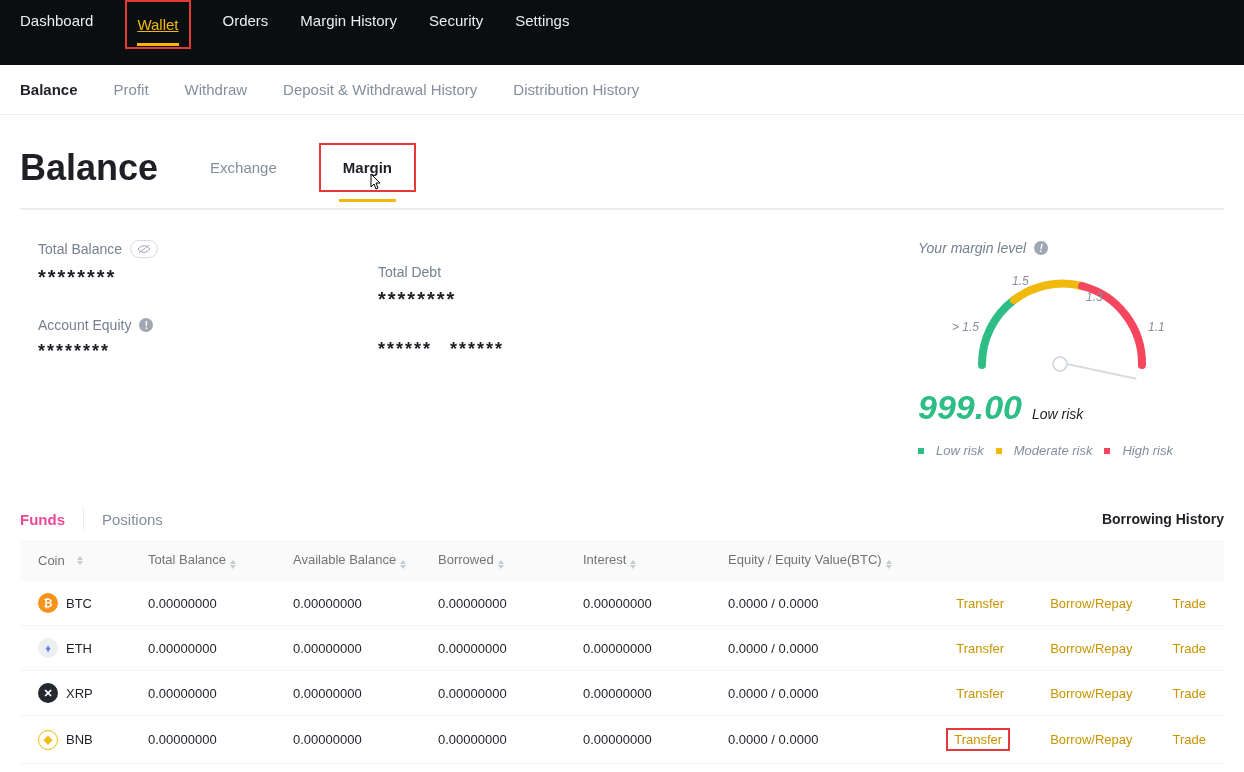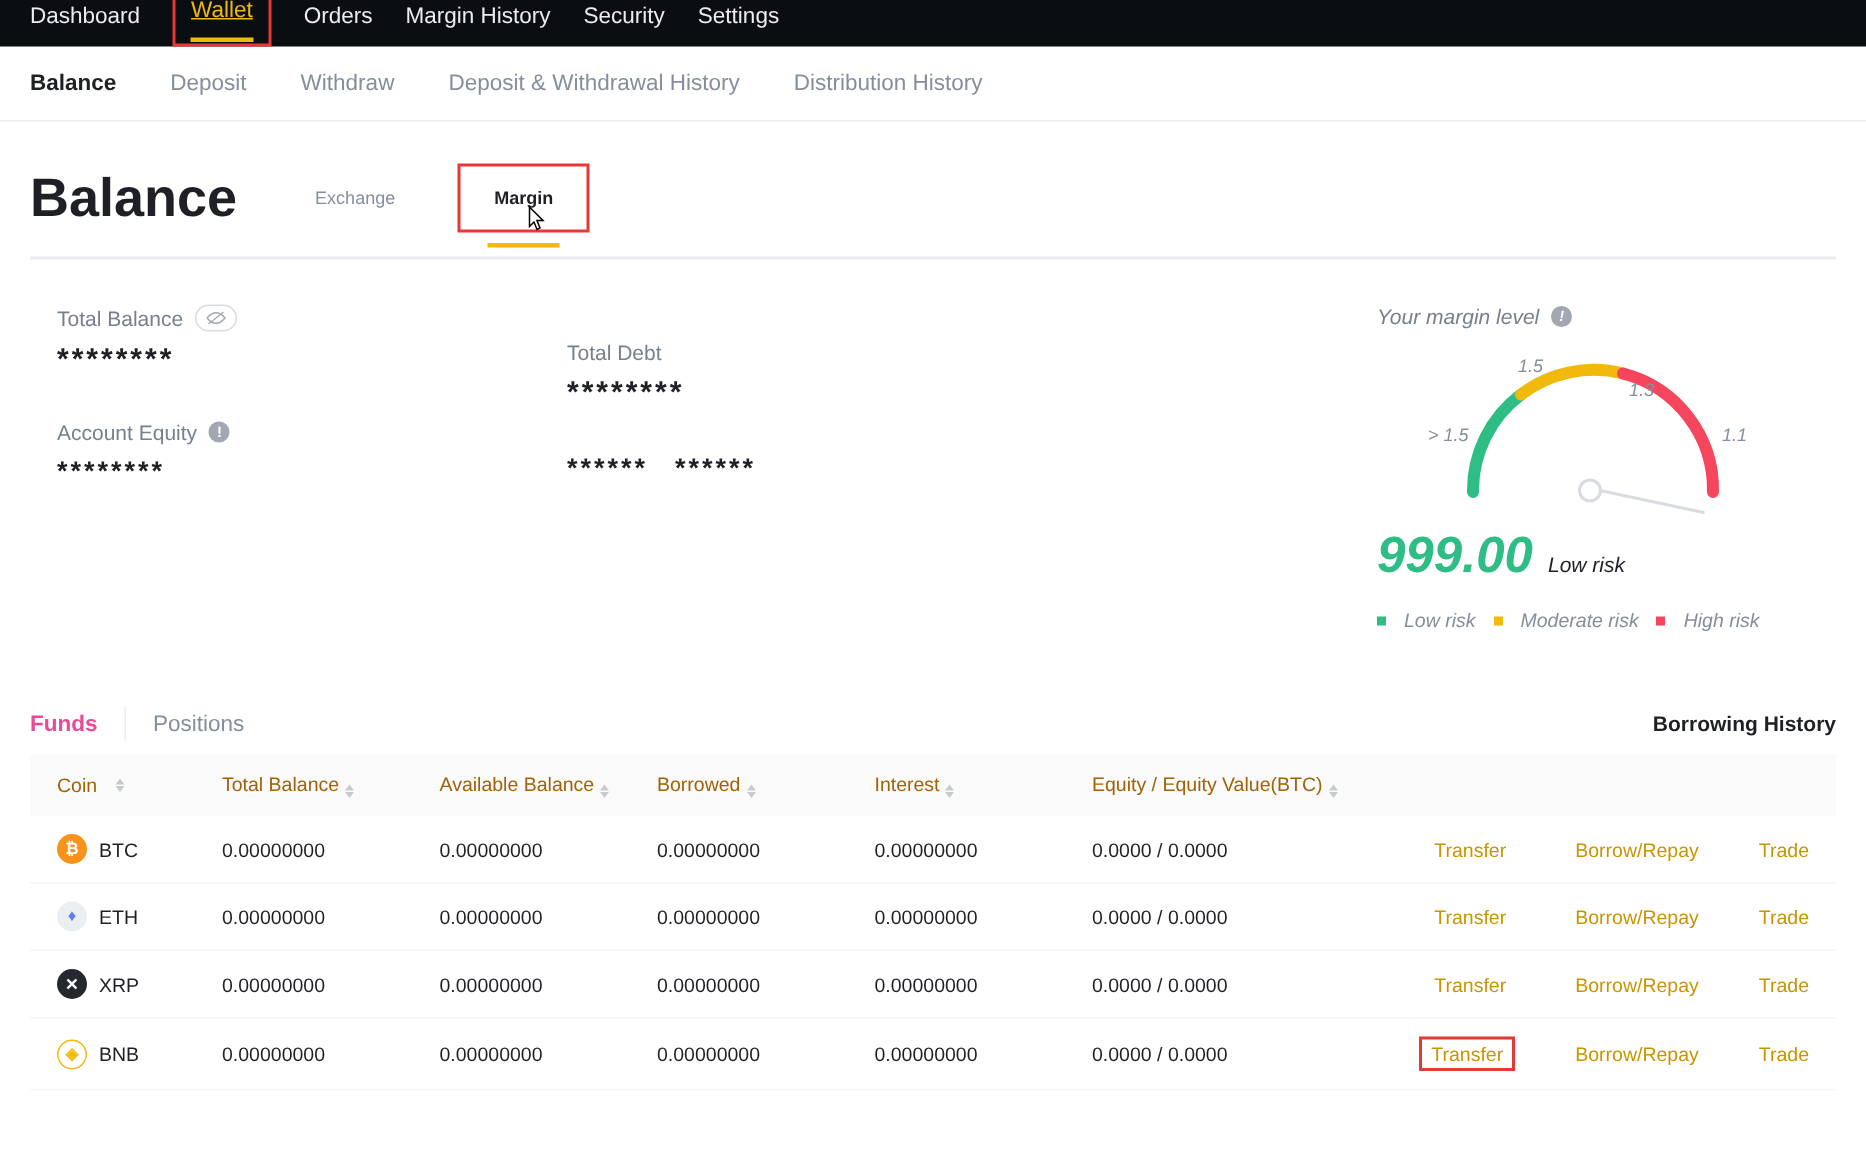--- a/index.html
+++ b/index.html
@@ -4,7 +4,7 @@
 <style>
 * { box-sizing: border-box; margin: 0; padding: 0; }
 body { font-family: -apple-system, BlinkMacSystemFont, "Segoe UI", Arial, sans-serif; background: #fff; color: #1e2026; font-size: 14px; width: 1244px; }
-.topnav { background: #0b0e11; height: 31px; display: flex; align-items: flex-end; padding: 0 20px; gap: 22px; }
+.topnav { background: #0b0e11; height: 65px; display: flex; align-items: flex-start; padding: 0 20px; gap: 32px; }
 .topnav-item { color: #eaecef; cursor: pointer; font-size: 15px; padding: 12px 0; position: relative; }
 .topnav-item.active { color: #f0b90b; text-decoration: underline; }
 .topnav-item.active::after { content:""; position:absolute; left:0; right:0; bottom:-1px; height:3px; background:#f0b90b; }

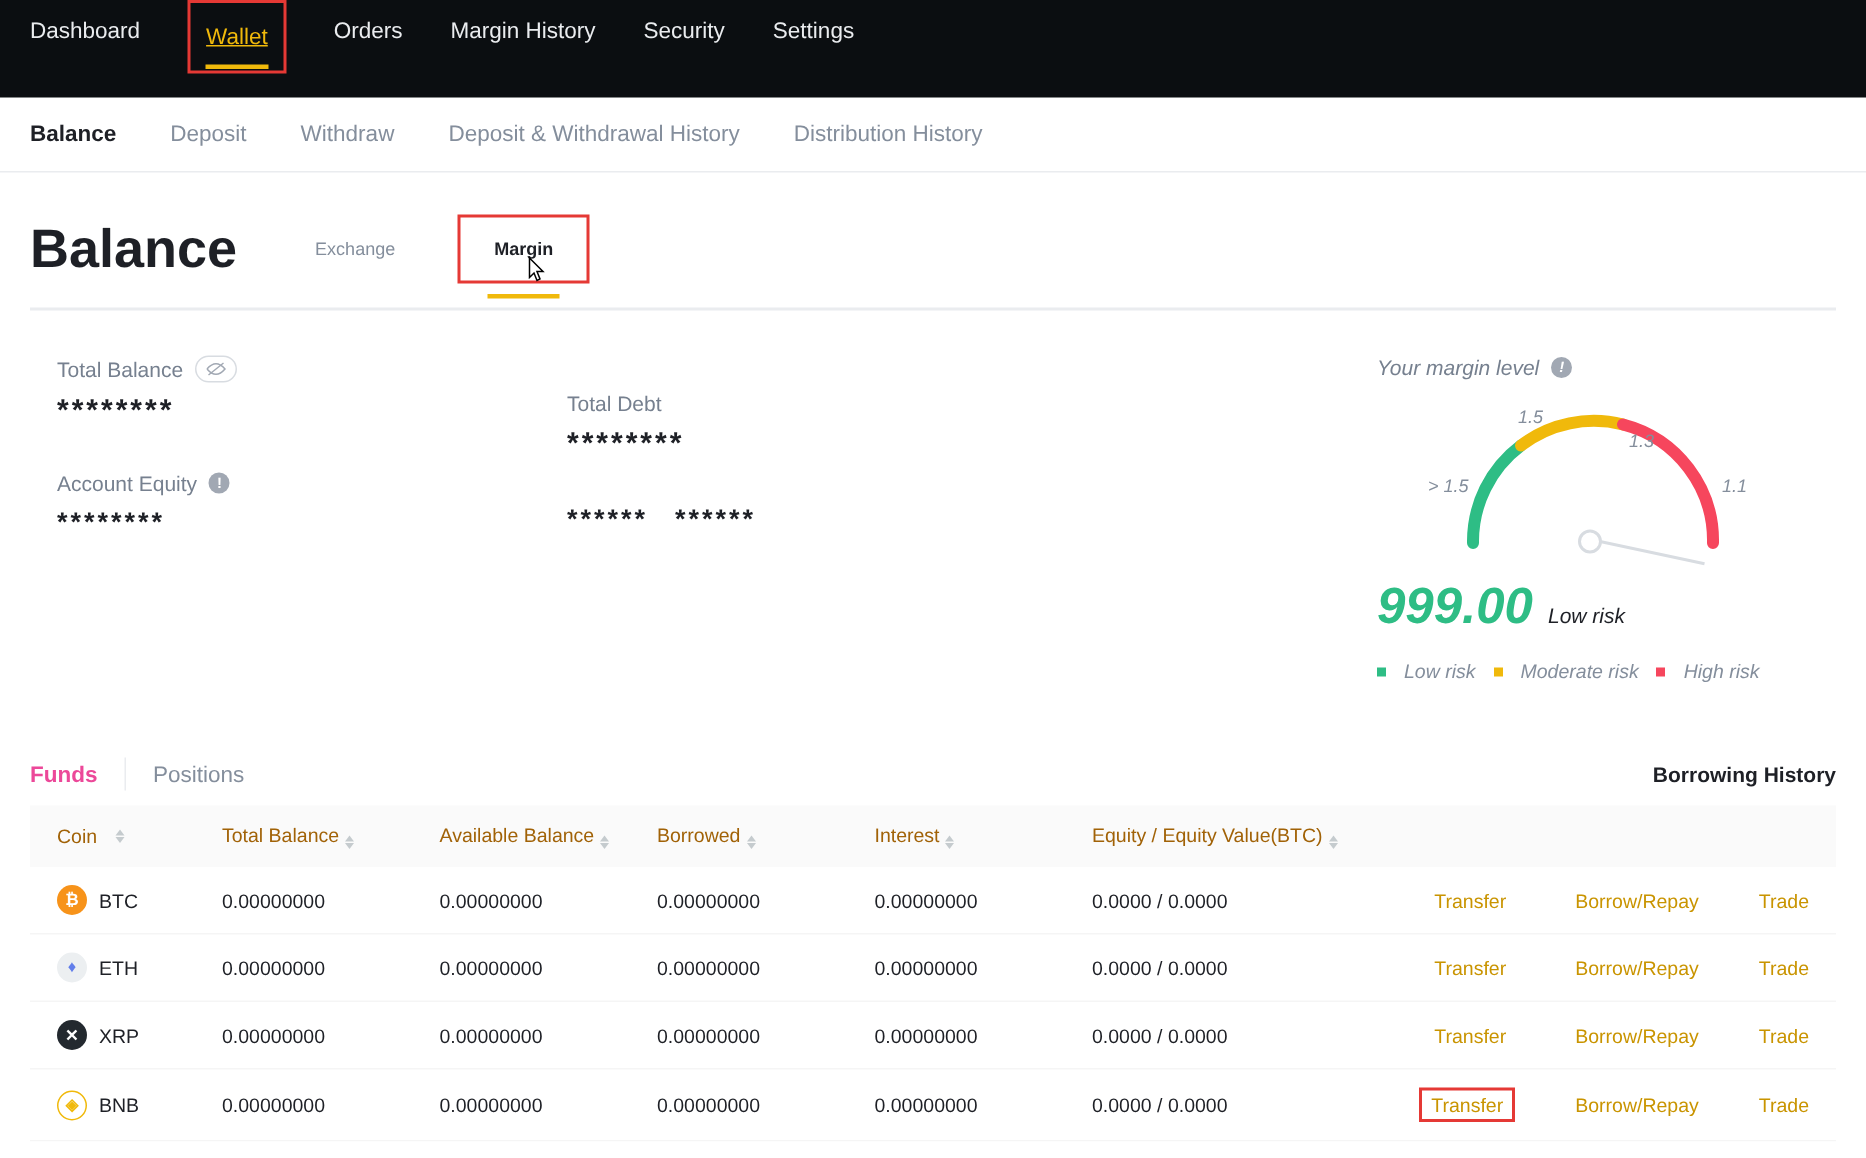--- a/index.html
+++ b/index.html
@@ -79,7 +79,7 @@
 
 <div class="subnav">
   <div class="subnav-item active">Balance</div>
-  <div class="subnav-item">Deposit</div>
+  <div class="subnav-item">Profit</div>
   <div class="subnav-item">Withdraw</div>
   <div class="subnav-item">Deposit &amp; Withdrawal History</div>
   <div class="subnav-item">Distribution History</div>

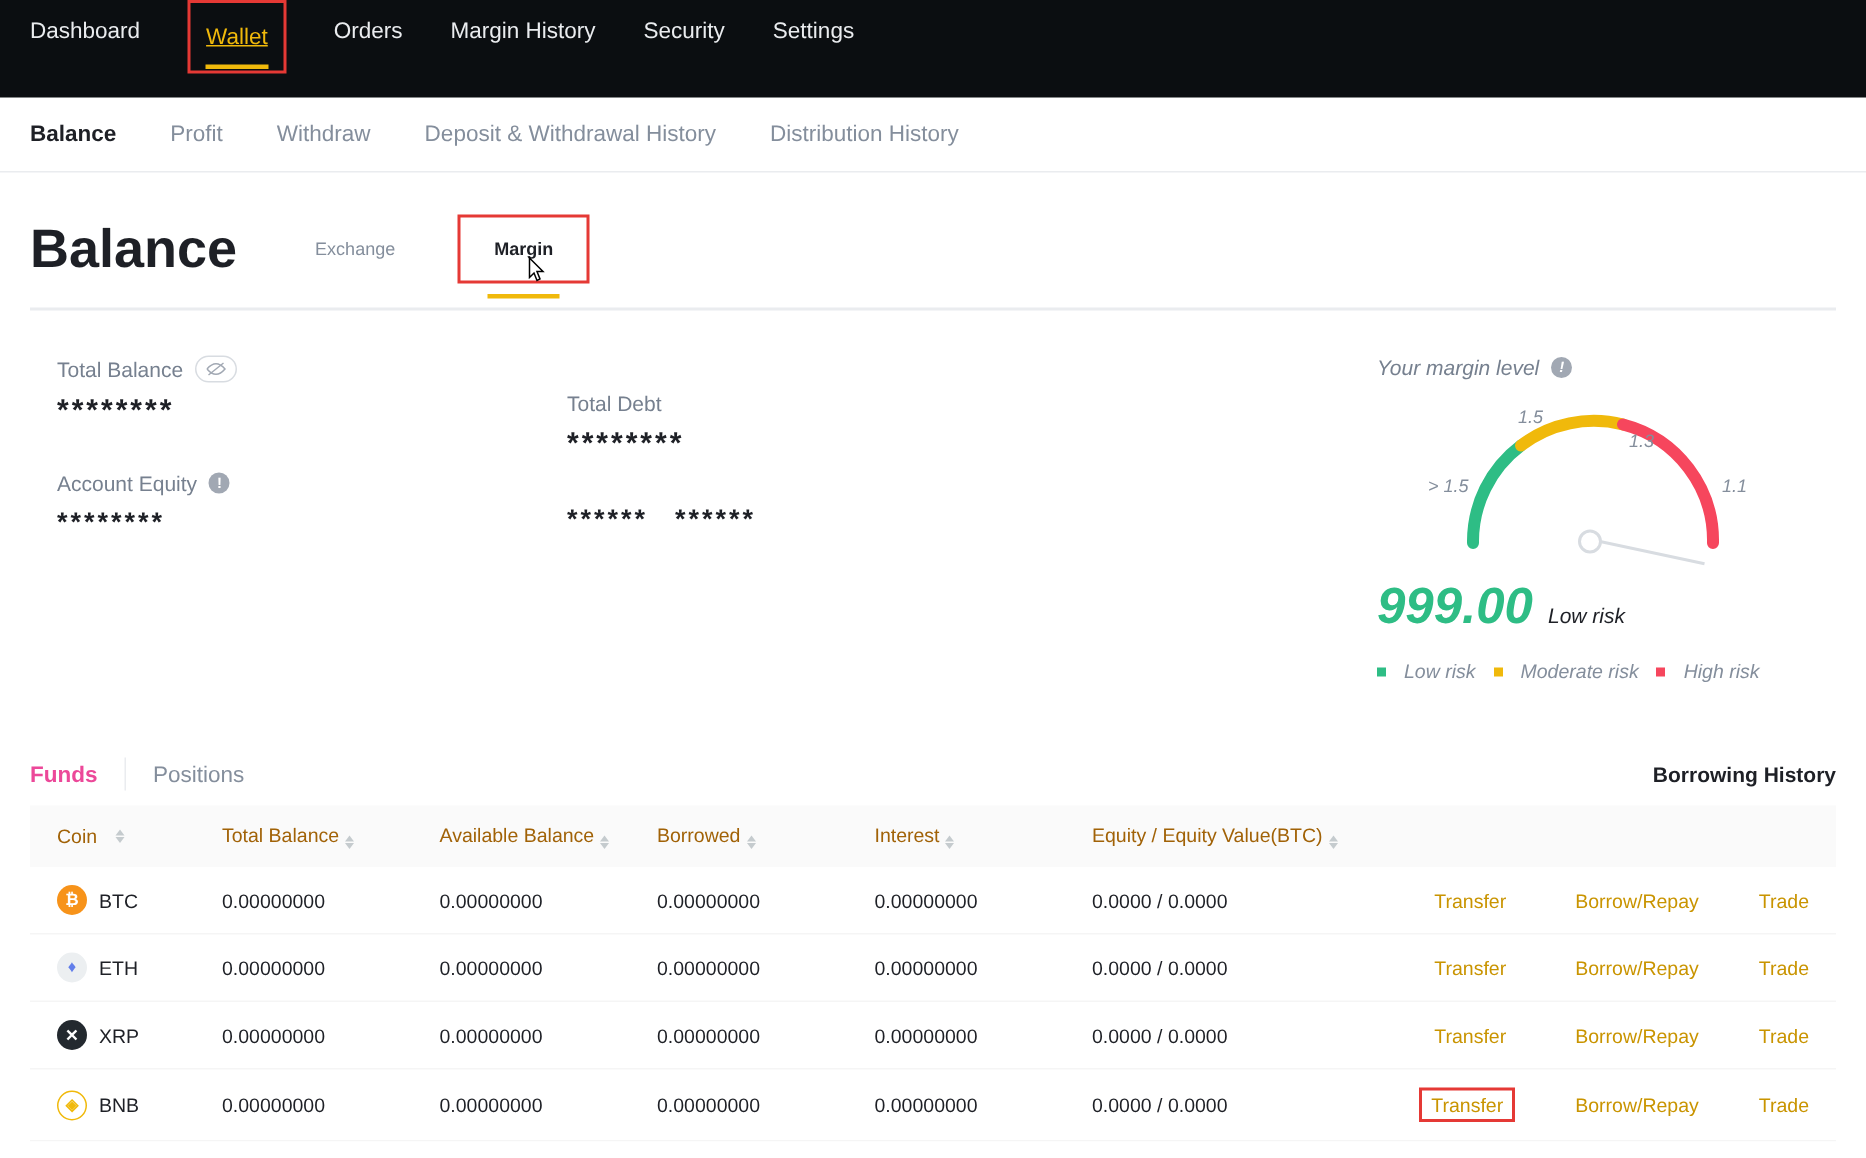--- a/index.html
+++ b/index.html
@@ -16,7 +16,7 @@
 .content { padding: 28px 20px 0 20px; }
 .title-row { display:flex; align-items:center; gap:38px; border-bottom:2px solid #eaecef; padding-bottom: 16px; }
 .title-row h1 { font-size: 36px; font-weight:700; margin-right:10px; }
-.bal-tab { color:#848e9c; cursor:pointer; font-size:12px; padding: 8px 4px; position:relative; }
+.bal-tab { color:#848e9c; cursor:pointer; font-size:15px; padding: 8px 4px; position:relative; }
 .bal-tab.active { color:#1e2026; font-weight:600; }
 .bal-tab.active::after { content:""; position:absolute; left:0; right:0; bottom:-18px; height:3px; background:#f0b90b; }
 .bal-tab-wrap { position:relative; display:inline-block; }

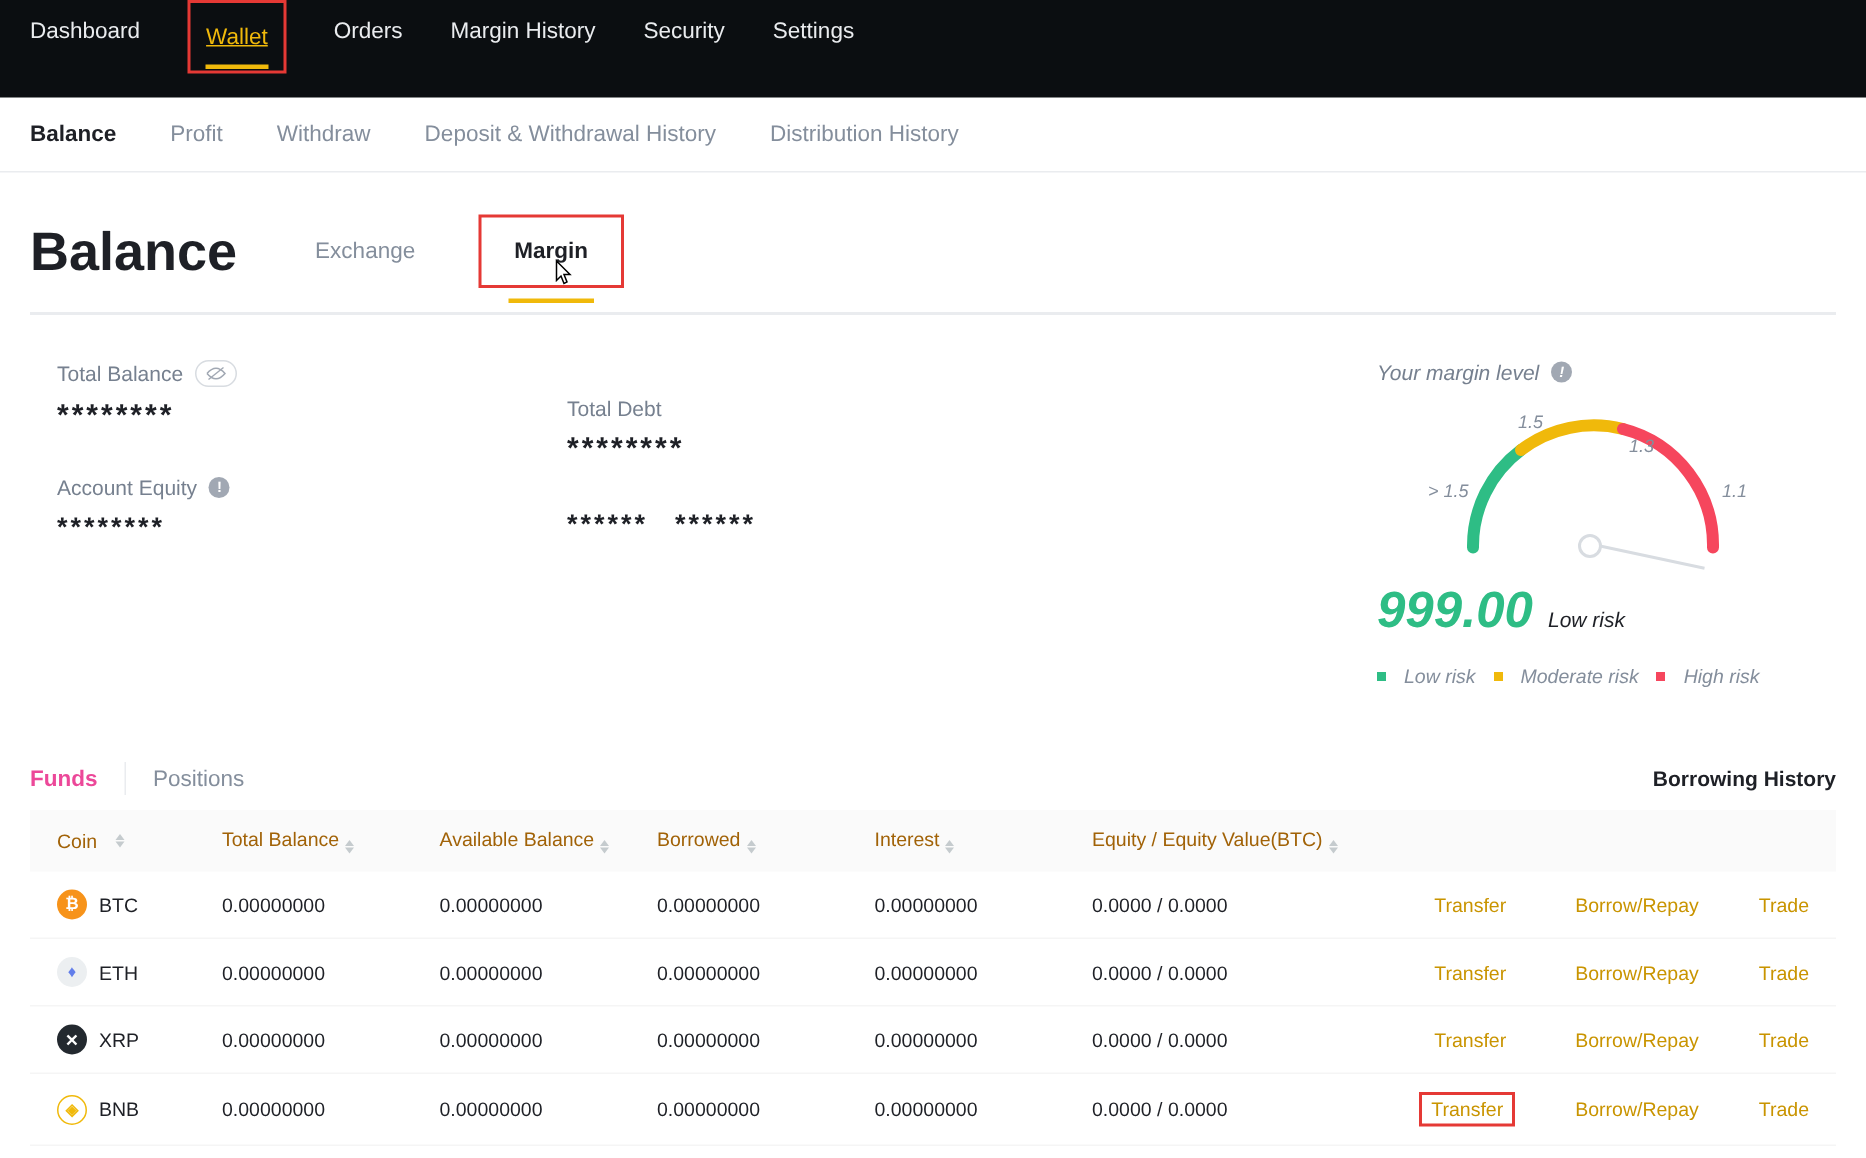--- a/index.html
+++ b/index.html
@@ -48,7 +48,7 @@
 .spacer { flex:1; }
 .borrow-hist { color:#1e2026; font-weight:700; cursor:pointer; }
 .table { width:100%; }
-.thead { display:flex; background:#fafafa; padding: 12px 18px; color:#a16207; font-size:13px; }
+.thead { display:flex; background:#fafafa; padding: 12px 18px; color:#737373; font-size:13px; }
 .trow { display:flex; padding: 12px 18px; align-items:center; border-bottom:1px solid #f5f5f5; font-size:13px; }
 .c-coin{width:110px; display:flex; align-items:center; gap:8px;}
 .c-val{width:145px;}

